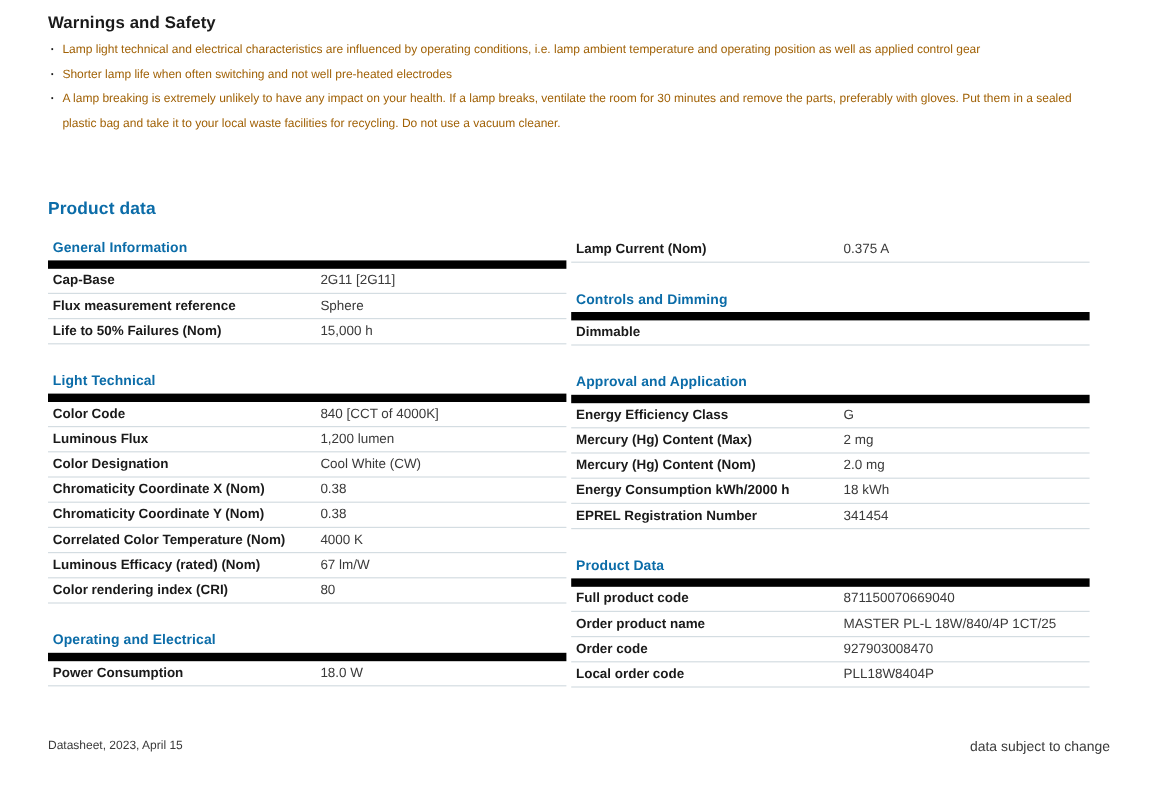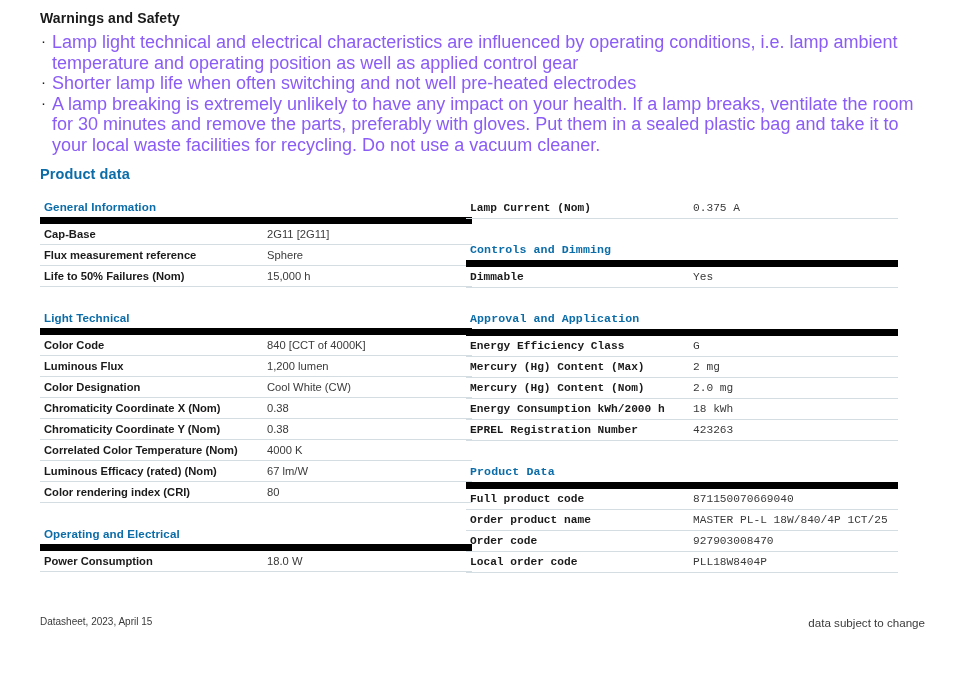--- a/index.html
+++ b/index.html
@@ -45,9 +45,9 @@
   .bullet-list li {
     position: relative;
     padding-left: 12px;
-    font-size: 18px;
+    font-size: 10px;
     line-height: 20.5px;
-    color: #8b5cf6;
+    color: #a16207;
     margin-bottom: 0px;
   }
   .bullet-list li:before {

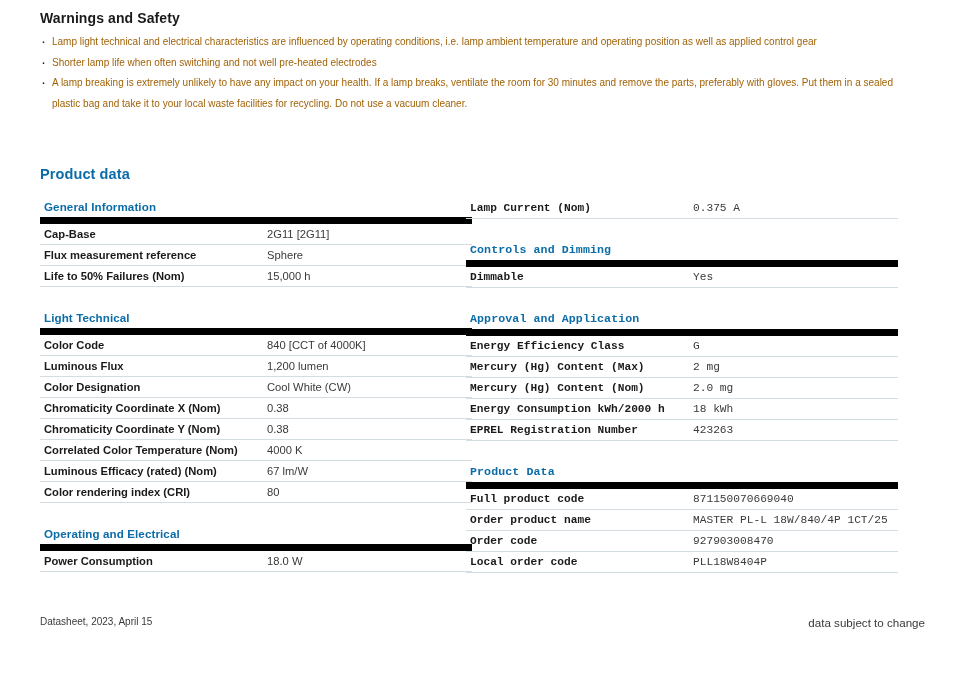--- a/index.html
+++ b/index.html
@@ -78,7 +78,7 @@
     width: 432px;
   }
   .col-left { left: 40px; }
-  .col-right { left: 466px; font-family: Liberation Mono, monospace; }
+  .col-right { left: 476px; }
 
   .block { margin-bottom: 22px; }
 

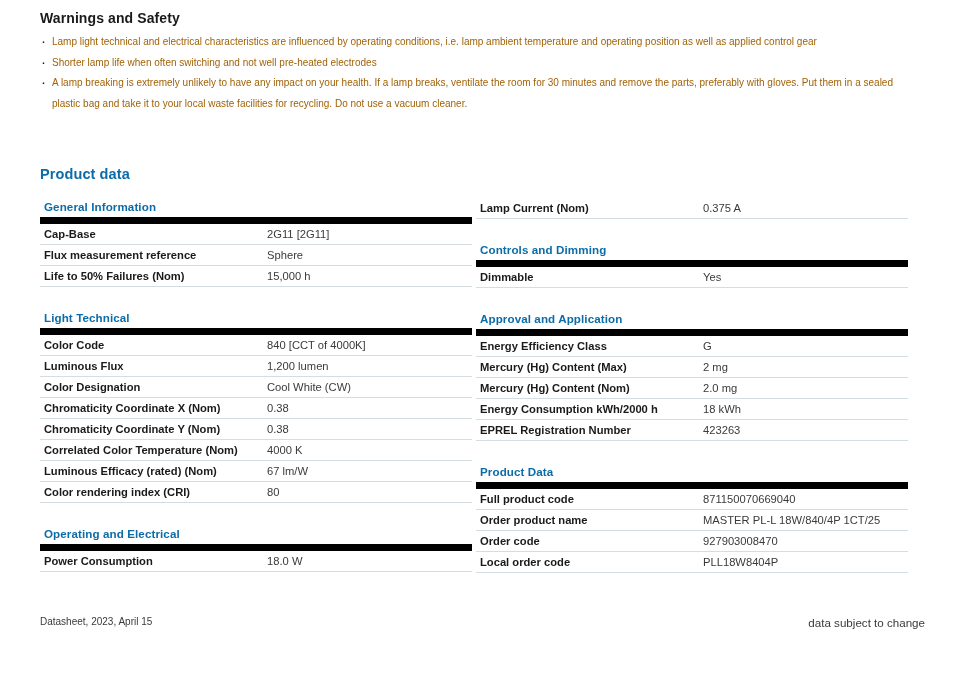--- a/index.html
+++ b/index.html
@@ -222,7 +222,6 @@
       <div class="block-title">Controls and Dimming</div>
       <div class="row">
         <div class="k">Dimmable</div>
-        <div class="v">Yes</div>
       </div>
     </div>
 

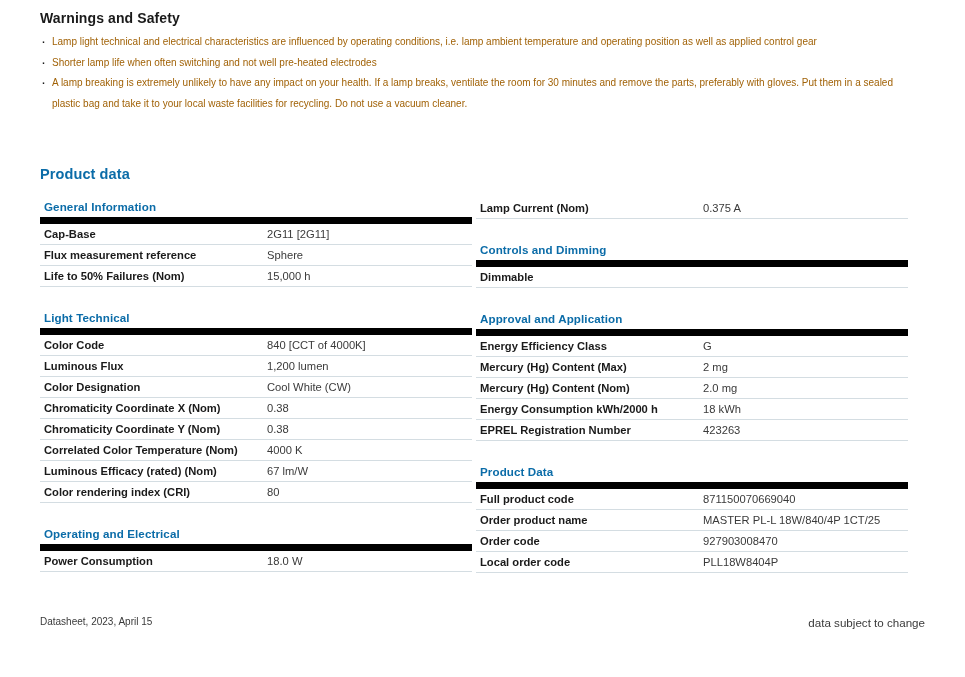--- a/index.html
+++ b/index.html
@@ -245,7 +245,7 @@
       </div>
       <div class="row">
         <div class="k">EPREL Registration Number</div>
-        <div class="v">423263</div>
+        <div class="v">341454</div>
       </div>
     </div>
 

